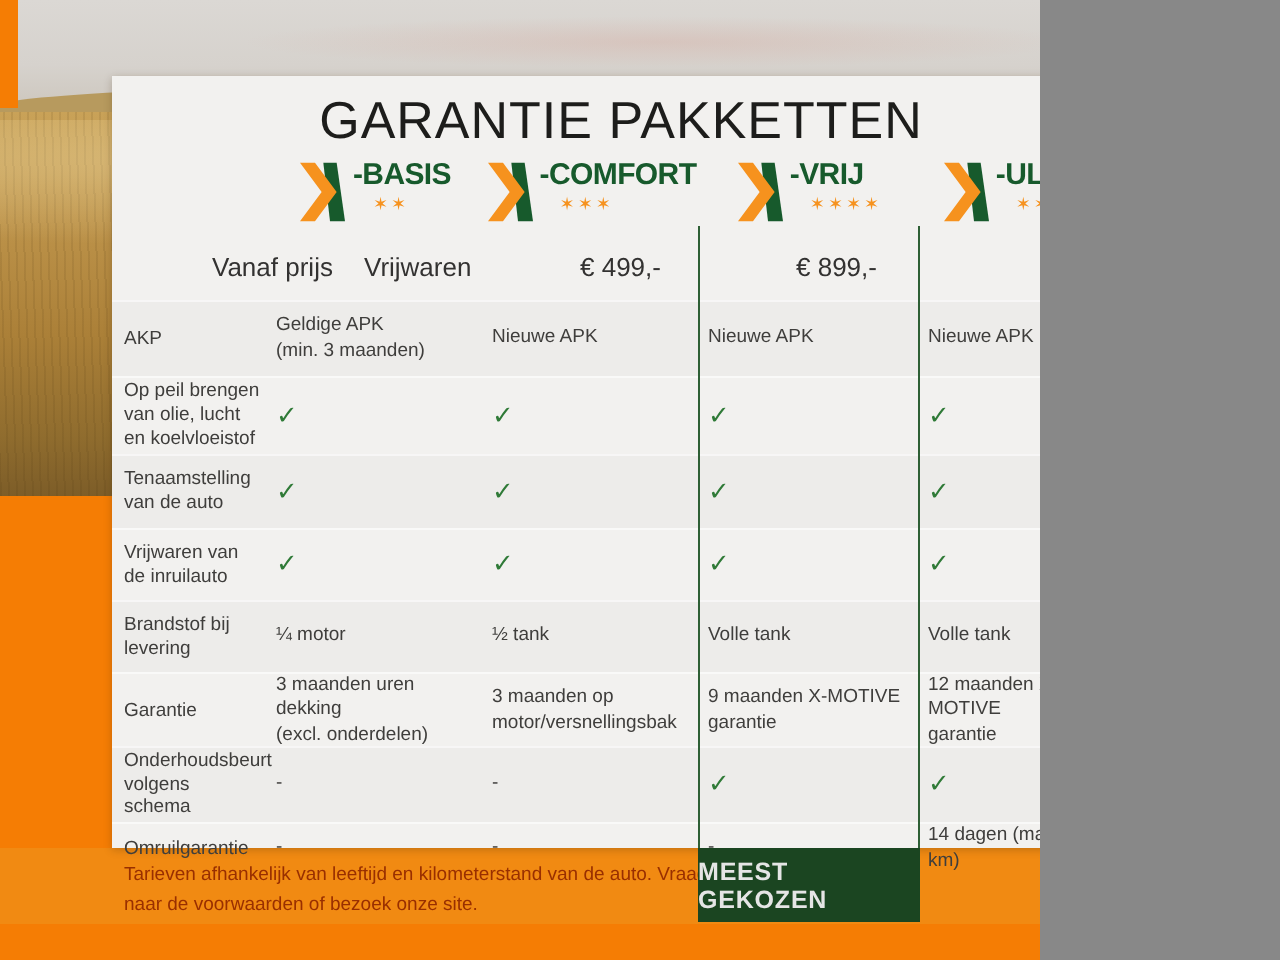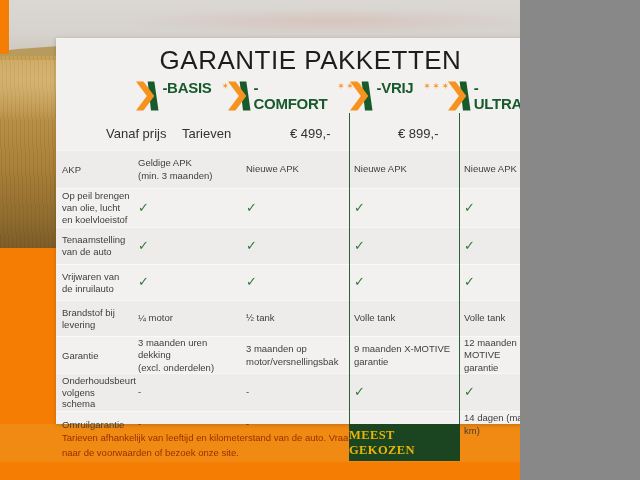--- a/index.html
+++ b/index.html
@@ -41,7 +41,7 @@
   .pkg{grid-column:auto;display:flex;align-items:flex-start;justify-content:center;padding-top:2px;}
   .pkg:first-child{grid-column:1;}
   .x-mark{width:25px;height:30px;flex:0 0 auto;margin-top:1px;}
-  .pkg-text{display:flex;flex-direction:row;margin-left:1px;}
+  .pkg-text{display:flex;flex-direction:column;margin-left:1px;}
   .pkg-name{font-size:15px;font-weight:bold;color:#175a2c;letter-spacing:-.3px;line-height:16px;}
   .pkg-stars{font-size:9px;color:#f6921e;letter-spacing:1.5px;line-height:10px;margin:1px 0 0 10px;}
 

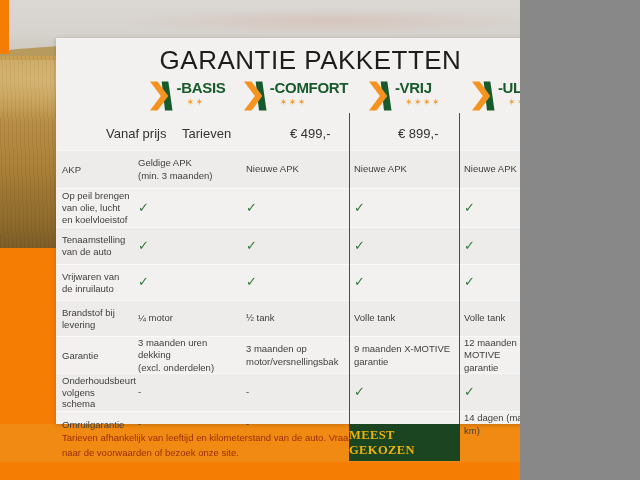--- a/index.html
+++ b/index.html
@@ -151,7 +151,7 @@
     <div class="tbody">
         <div class="trow trow-first">
           <div class="tlabel">Vanaf prijs</div>
-          <div class="tcell">Tarieven</div>
+          <div class="tcell">Vrijwaren</div>
           <div class="tcell">€ 499,-</div>
           <div class="tcell">€ 899,-</div>
         </div>

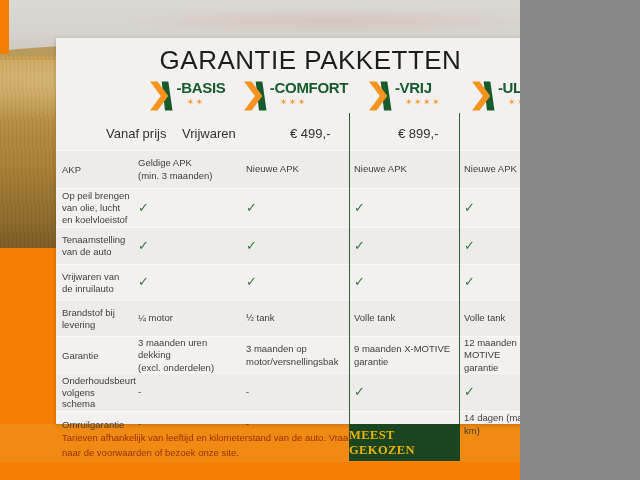--- a/index.html
+++ b/index.html
@@ -75,8 +75,8 @@
   .footer-note{position:absolute;left:62px;top:431px;width:292px;
     font-size:9.5px;line-height:1.55;color:#992f00;}
   .badge{position:absolute;left:349px;top:424px;width:111px;height:37px;background:#1b4521;
-    display:flex;align-items:center;justify-content:center;color:#eab308;
-    font-size:12.5px;font-weight:600;letter-spacing:.4px;font-family:Liberation Serif, serif;}
+    display:flex;align-items:center;justify-content:center;color:#e5e5e5;
+    font-size:12.5px;font-weight:600;letter-spacing:.4px;}
 </style>
 </head>
 <body>

